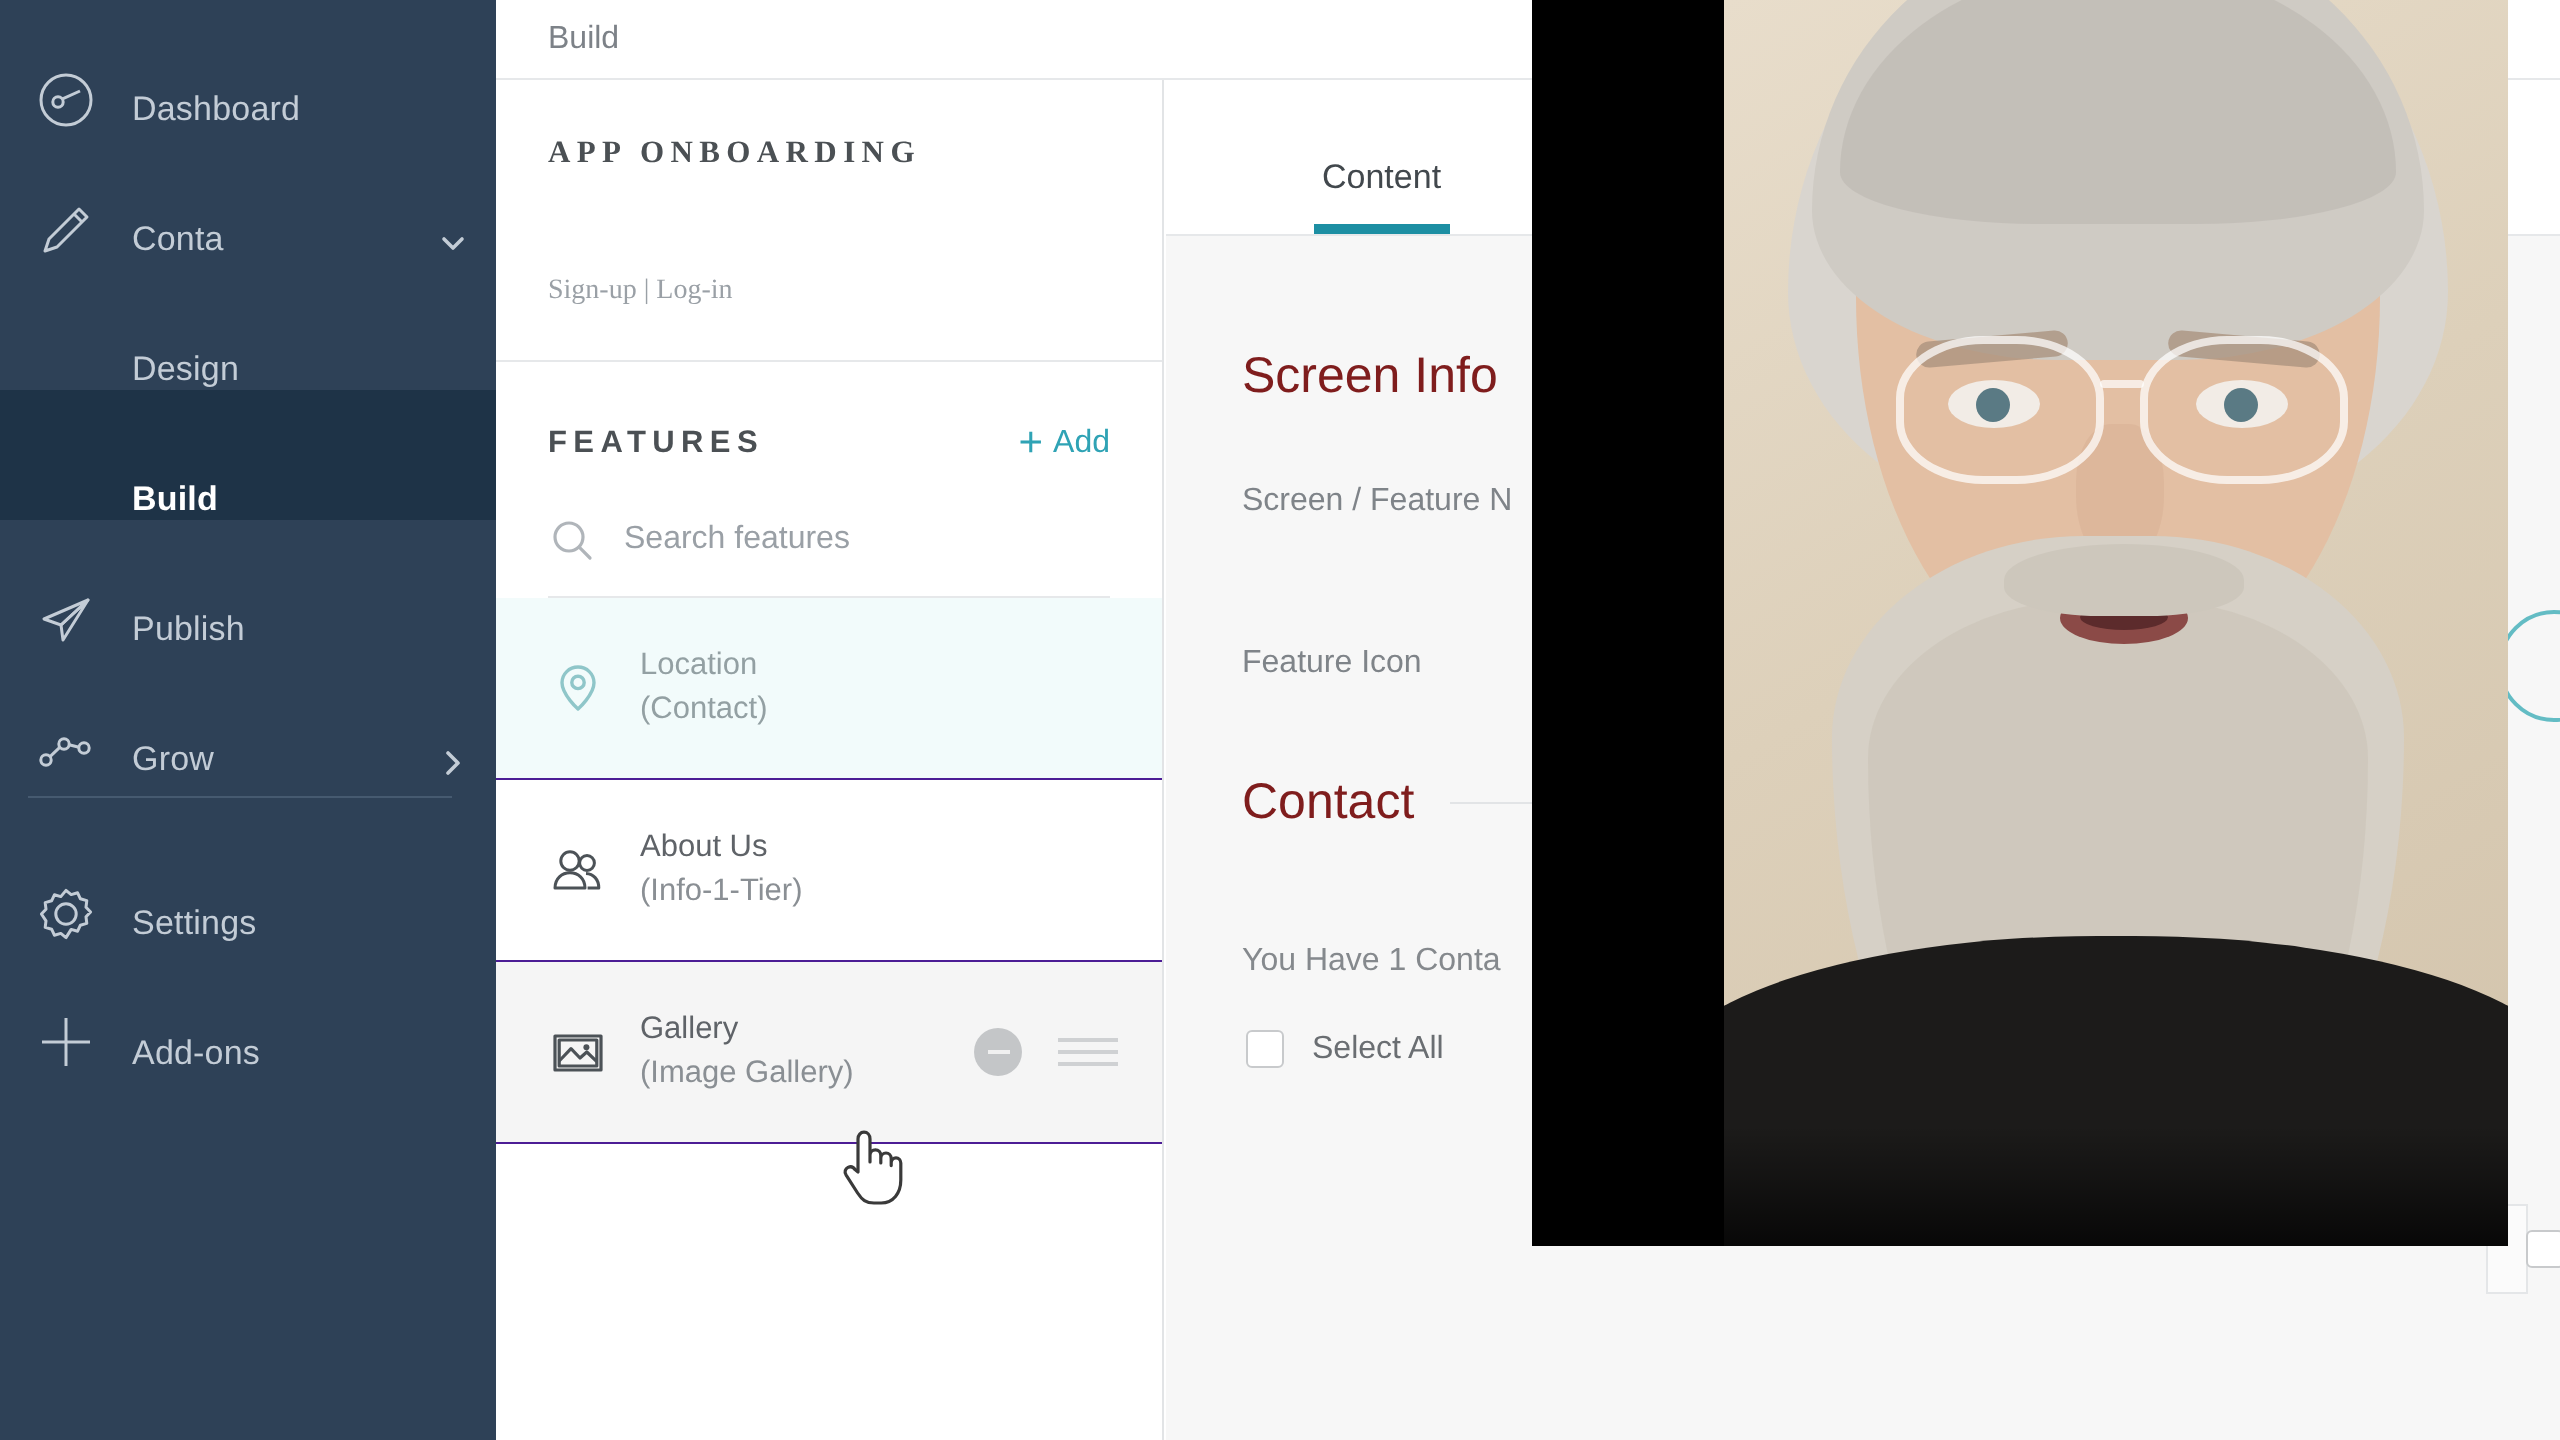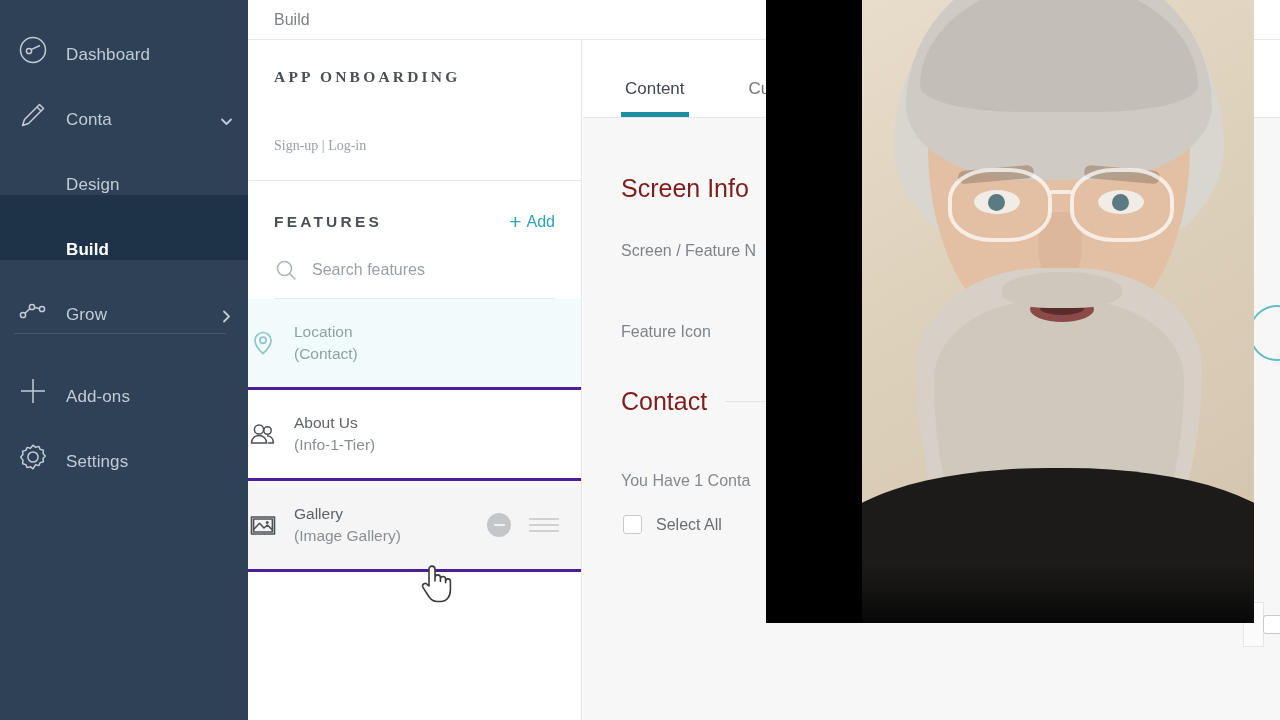--- a/index.html
+++ b/index.html
@@ -156,7 +156,7 @@
     padding: 0 4px 18px 4px;
     margin-right: 56px;
   }
-  .tab.active { color: #42484d; }
+  .tab.active { color: #42484d; margin-left: 36px; }
   .tab.active::after {
     content: ""; position: absolute;
     left: 0; right: 0; bottom: 0;

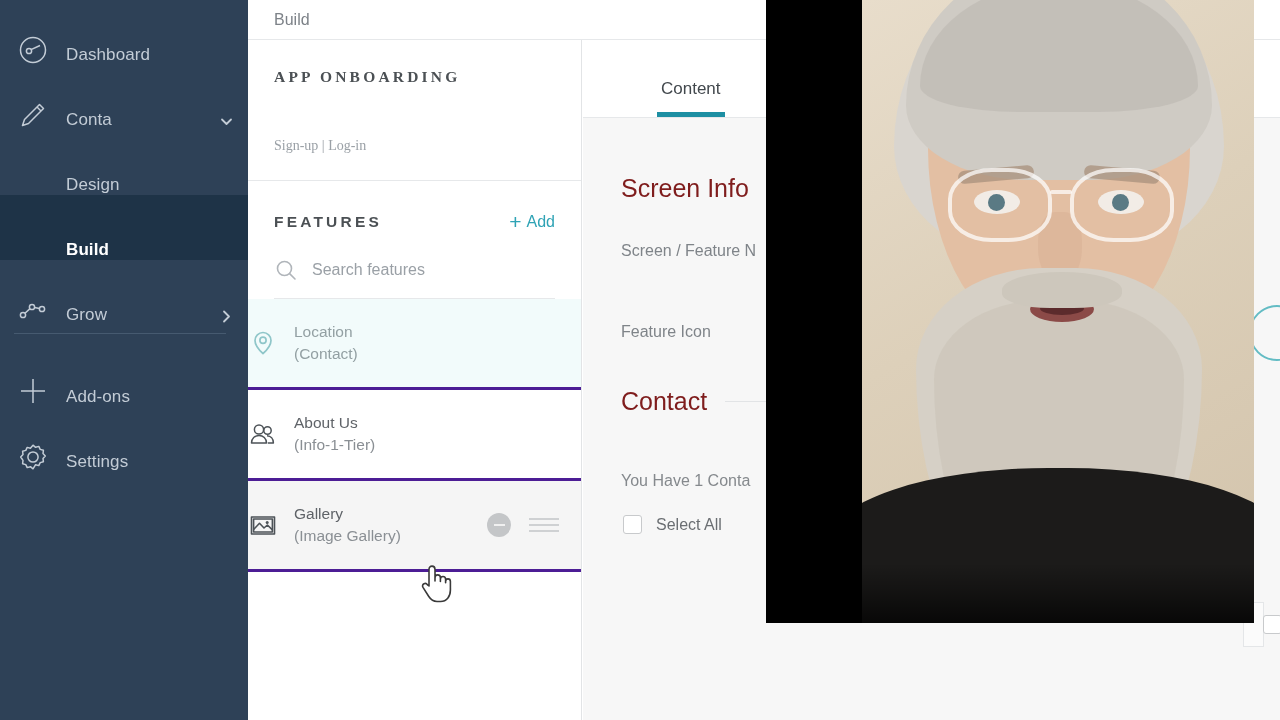--- a/index.html
+++ b/index.html
@@ -316,6 +316,16 @@
       <span class="nav-label">Build</span>
     </div>
 
+    <div class="nav-item">
+      <span class="nav-ico">
+        <svg width="30" height="30" viewBox="0 0 30 30" fill="none" stroke="currentColor" stroke-width="1.5" stroke-linejoin="round">
+          <path d="M26 5 L4 14.5 L12.5 17.5 L26 5 Z"></path>
+            <path d="M26 5 L12.5 17.5 L13.5 25 L26 5 Z"></path>
+        </svg>
+      </span>
+      <span class="nav-label">Publish</span>
+      <span class="nav-chev"></span>
+    </div>
 
 
     <div class="nav-item">

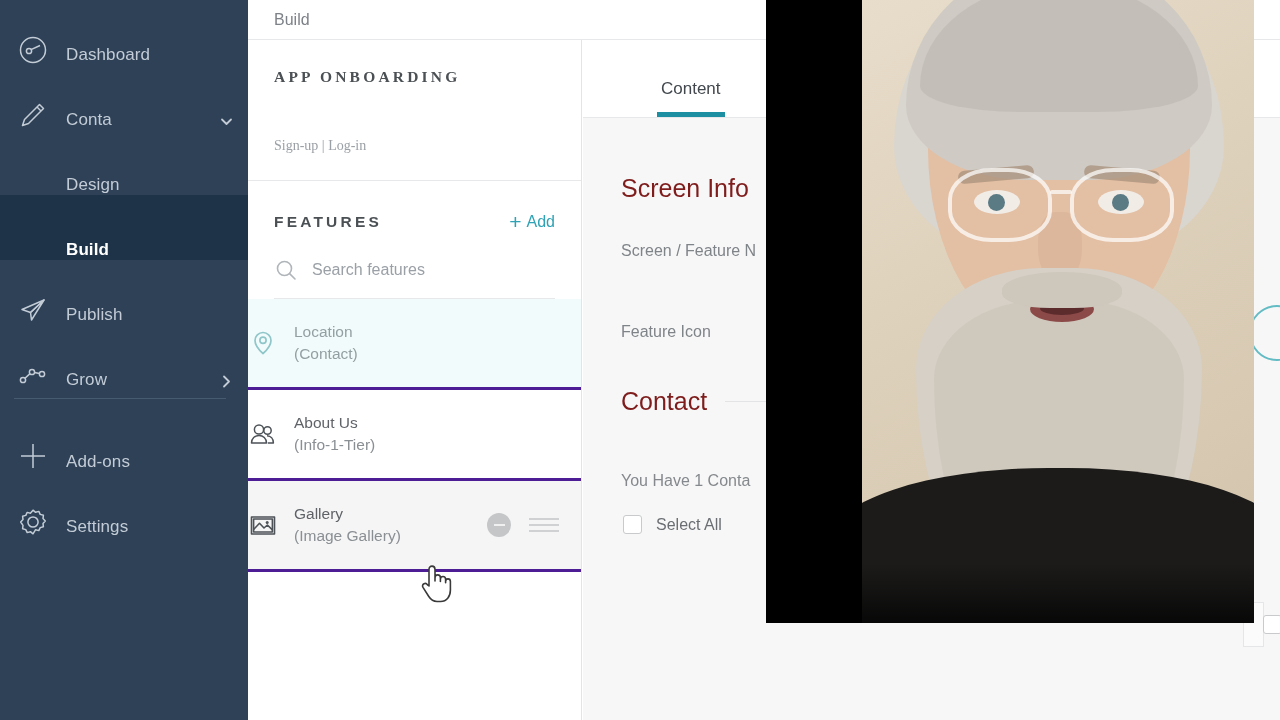--- a/index.html
+++ b/index.html
@@ -109,7 +109,8 @@
     position: relative;
     display: flex; align-items: center;
     height: 91px;
-    border-bottom: 3px solid #4c1d95;
+    padding-left: 26px;
+    border-bottom: 1px solid #4c1d95;
   }
   .feat.sel { background: #f2fbfb; }
   .feat.hov { background: #f5f5f5; }

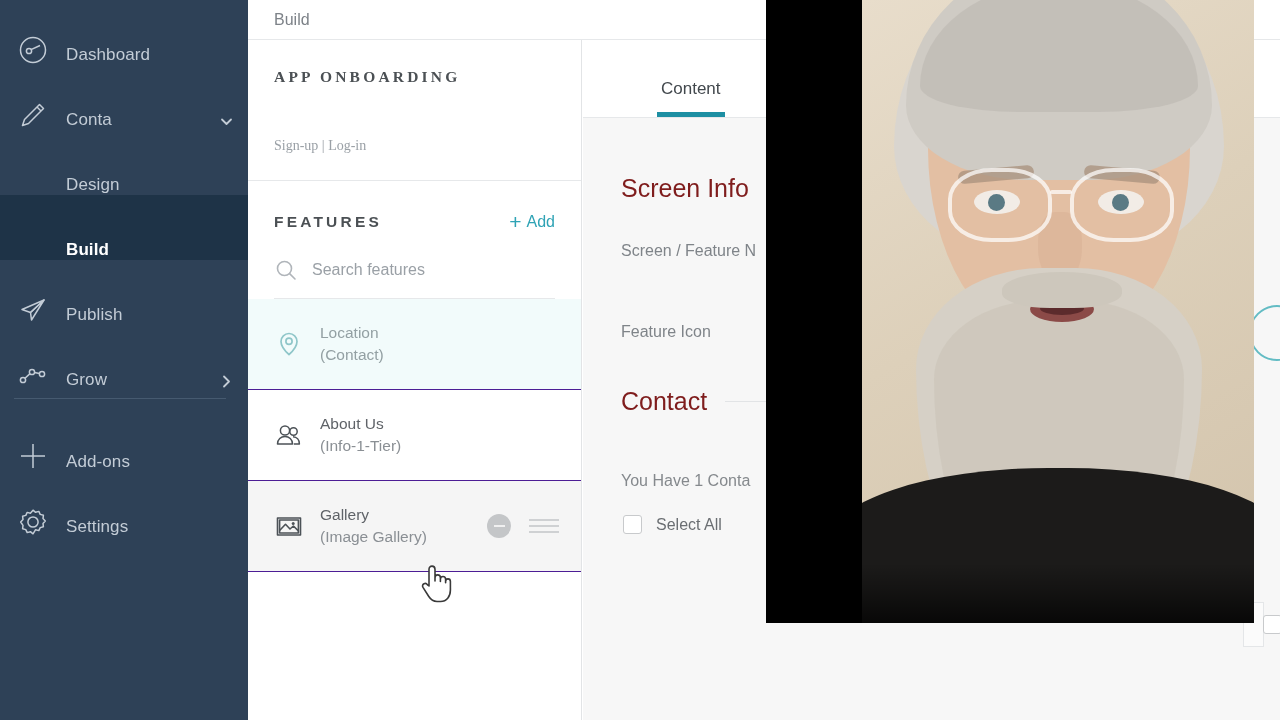--- a/index.html
+++ b/index.html
@@ -351,23 +351,23 @@
 
     <div class="nav-item">
       <span class="nav-ico">
+        <svg width="30" height="30" viewBox="0 0 30 30" fill="none" stroke="currentColor" stroke-width="1.5" stroke-linejoin="round">
+          <path d="M15 3.2 l2.6 2.1 3.2-.9 1.4 3 3.2.9-.4 3.3 2.3 2.4-2.3 2.4.4 3.3-3.2.9-1.4 3-3.2-.9L15 26.8l-2.6-2.1-3.2.9-1.4-3-3.2-.9.4-3.3L2.7 15l2.3-2.4-.4-3.3 3.2-.9 1.4-3 3.2.9z"></path>
+          <circle cx="15" cy="15" r="5.1"></circle>
+        </svg>
+      </span>
+      <span class="nav-label">Settings</span>
+      <span class="nav-chev"></span>
+    </div>
+
+    <div class="nav-item">
+      <span class="nav-ico">
         <svg width="32" height="32" viewBox="0 0 32 32" fill="none" stroke="currentColor" stroke-width="1.5">
             <path d="M16 4 V28"></path>
             <path d="M4 16 H28"></path>
           </svg>
       </span>
       <span class="nav-label">Add-ons</span>
-      <span class="nav-chev"></span>
-    </div>
-
-    <div class="nav-item">
-      <span class="nav-ico">
-        <svg width="30" height="30" viewBox="0 0 30 30" fill="none" stroke="currentColor" stroke-width="1.5" stroke-linejoin="round">
-          <path d="M15 3.2 l2.6 2.1 3.2-.9 1.4 3 3.2.9-.4 3.3 2.3 2.4-2.3 2.4.4 3.3-3.2.9-1.4 3-3.2-.9L15 26.8l-2.6-2.1-3.2.9-1.4-3-3.2-.9.4-3.3L2.7 15l2.3-2.4-.4-3.3 3.2-.9 1.4-3 3.2.9z"></path>
-          <circle cx="15" cy="15" r="5.1"></circle>
-        </svg>
-      </span>
-      <span class="nav-label">Settings</span>
       <span class="nav-chev"></span>
     </div>
   </div>

